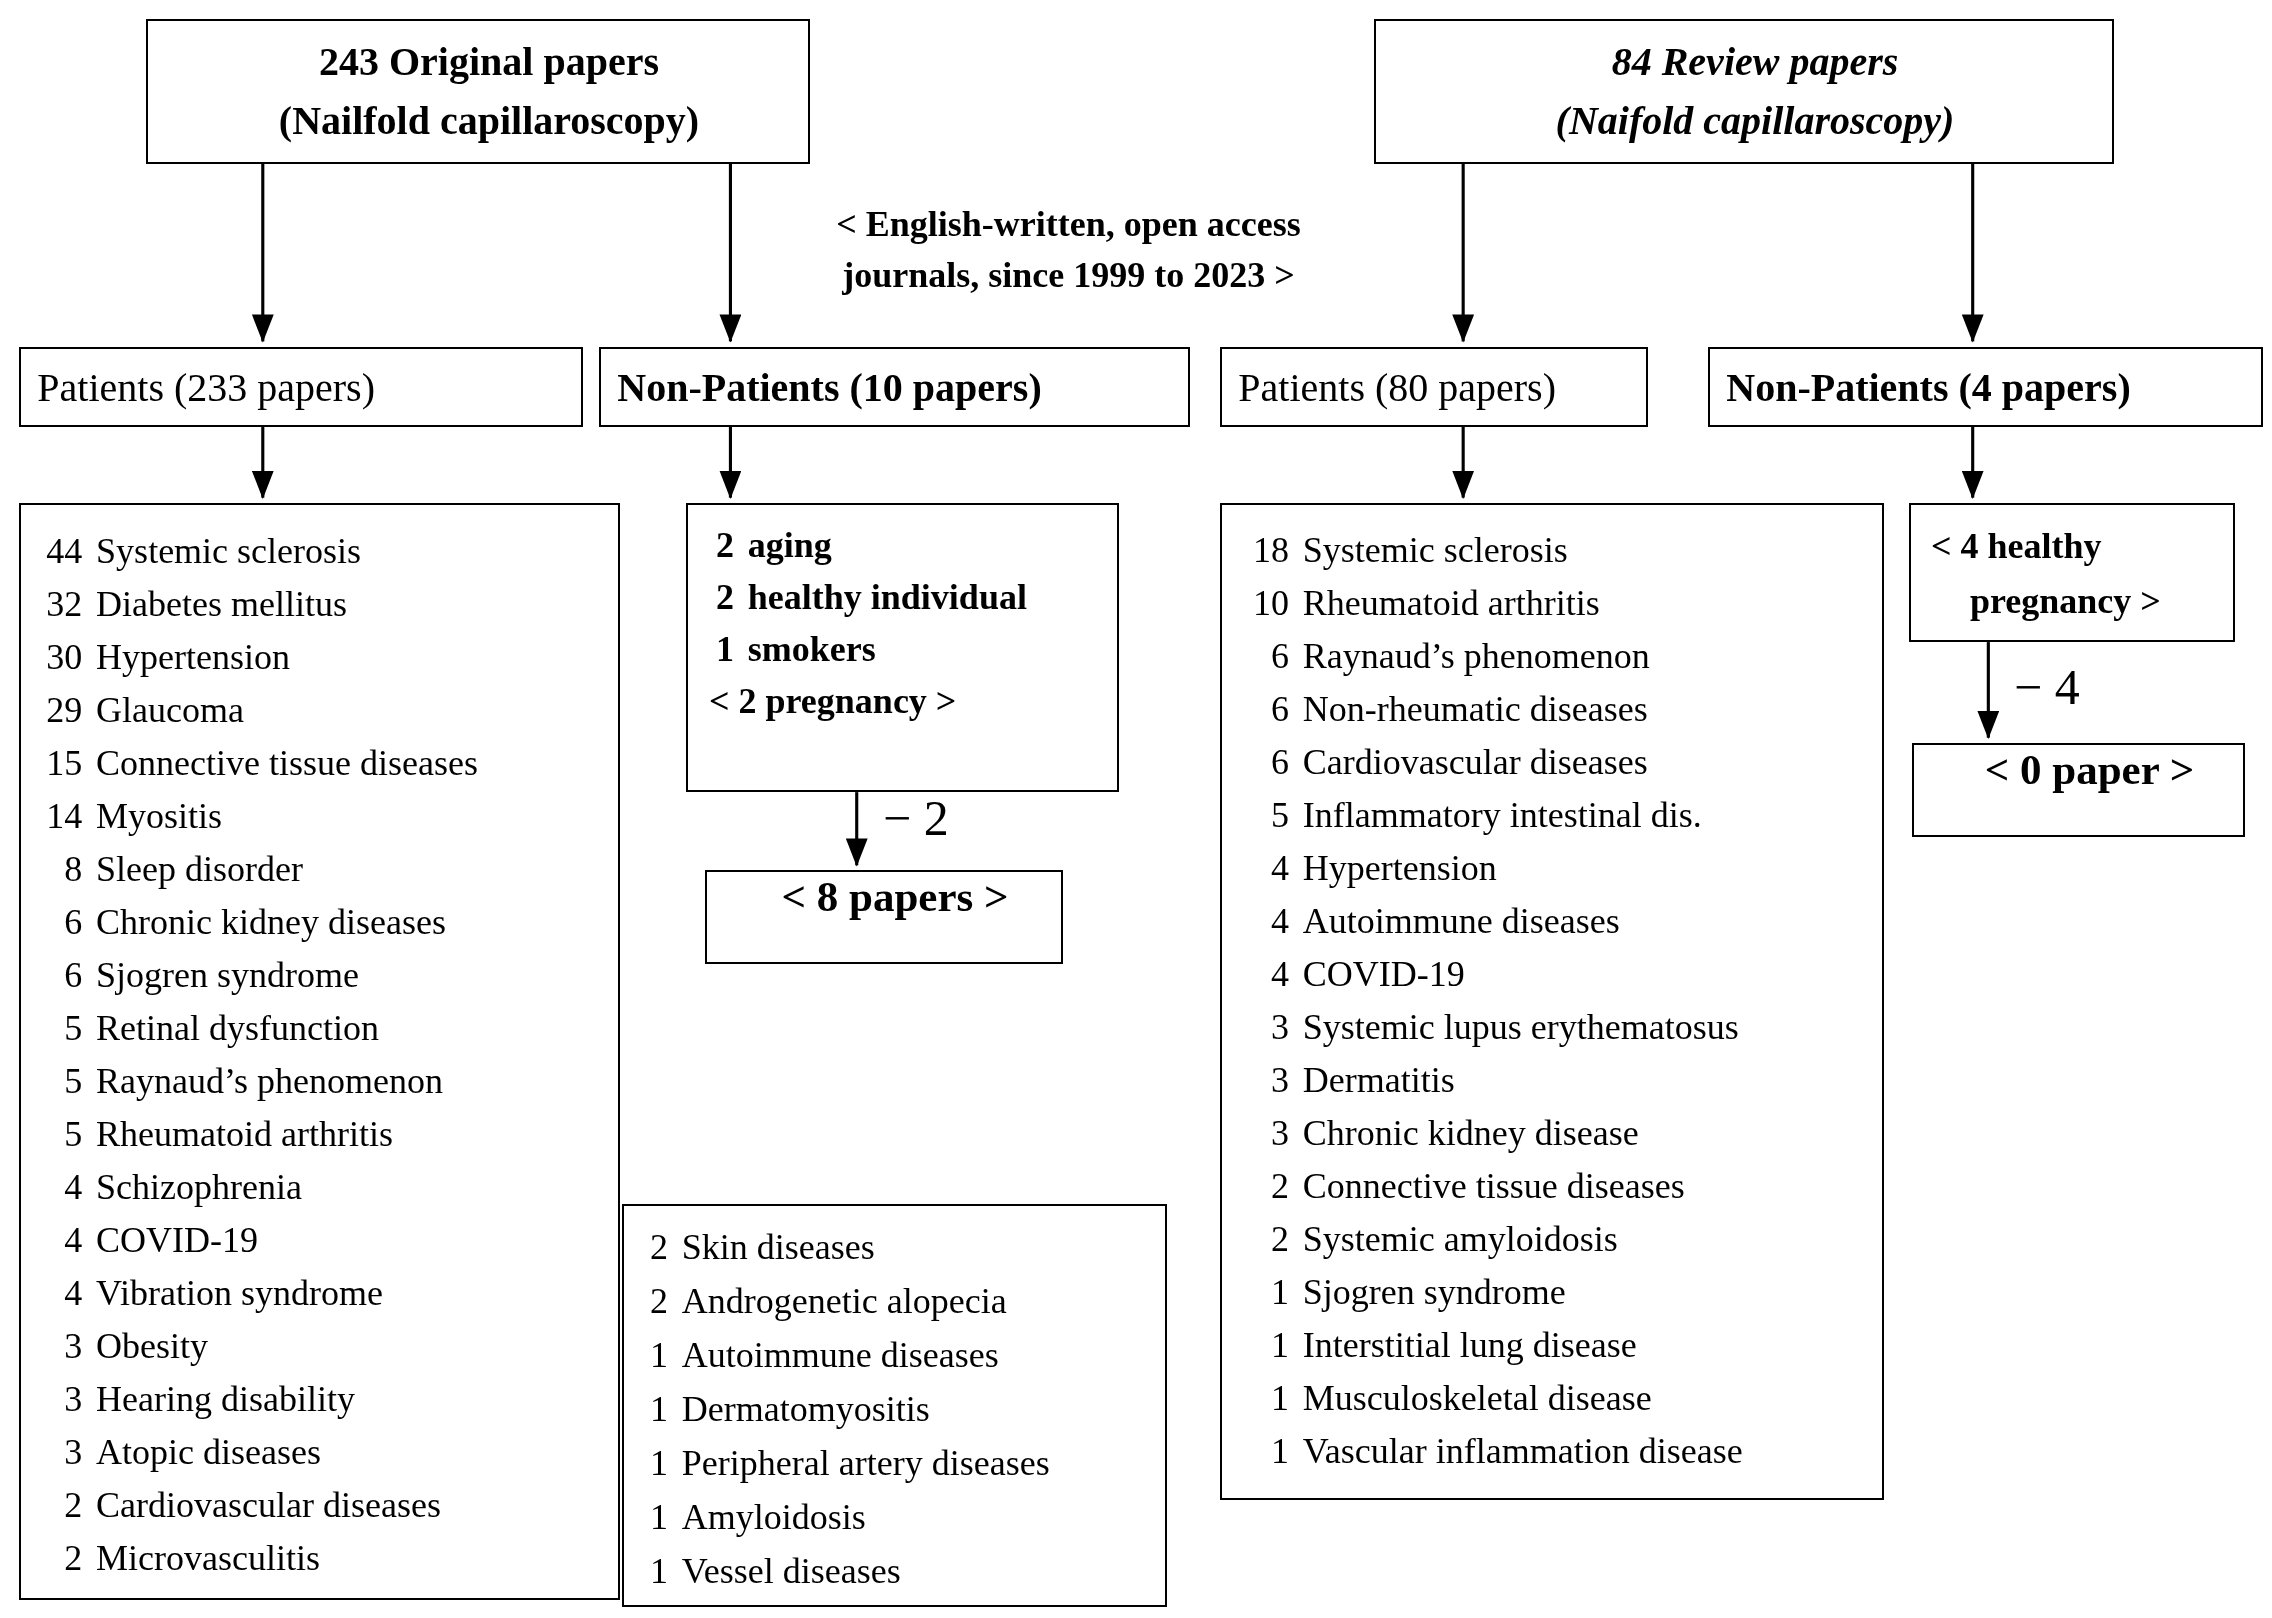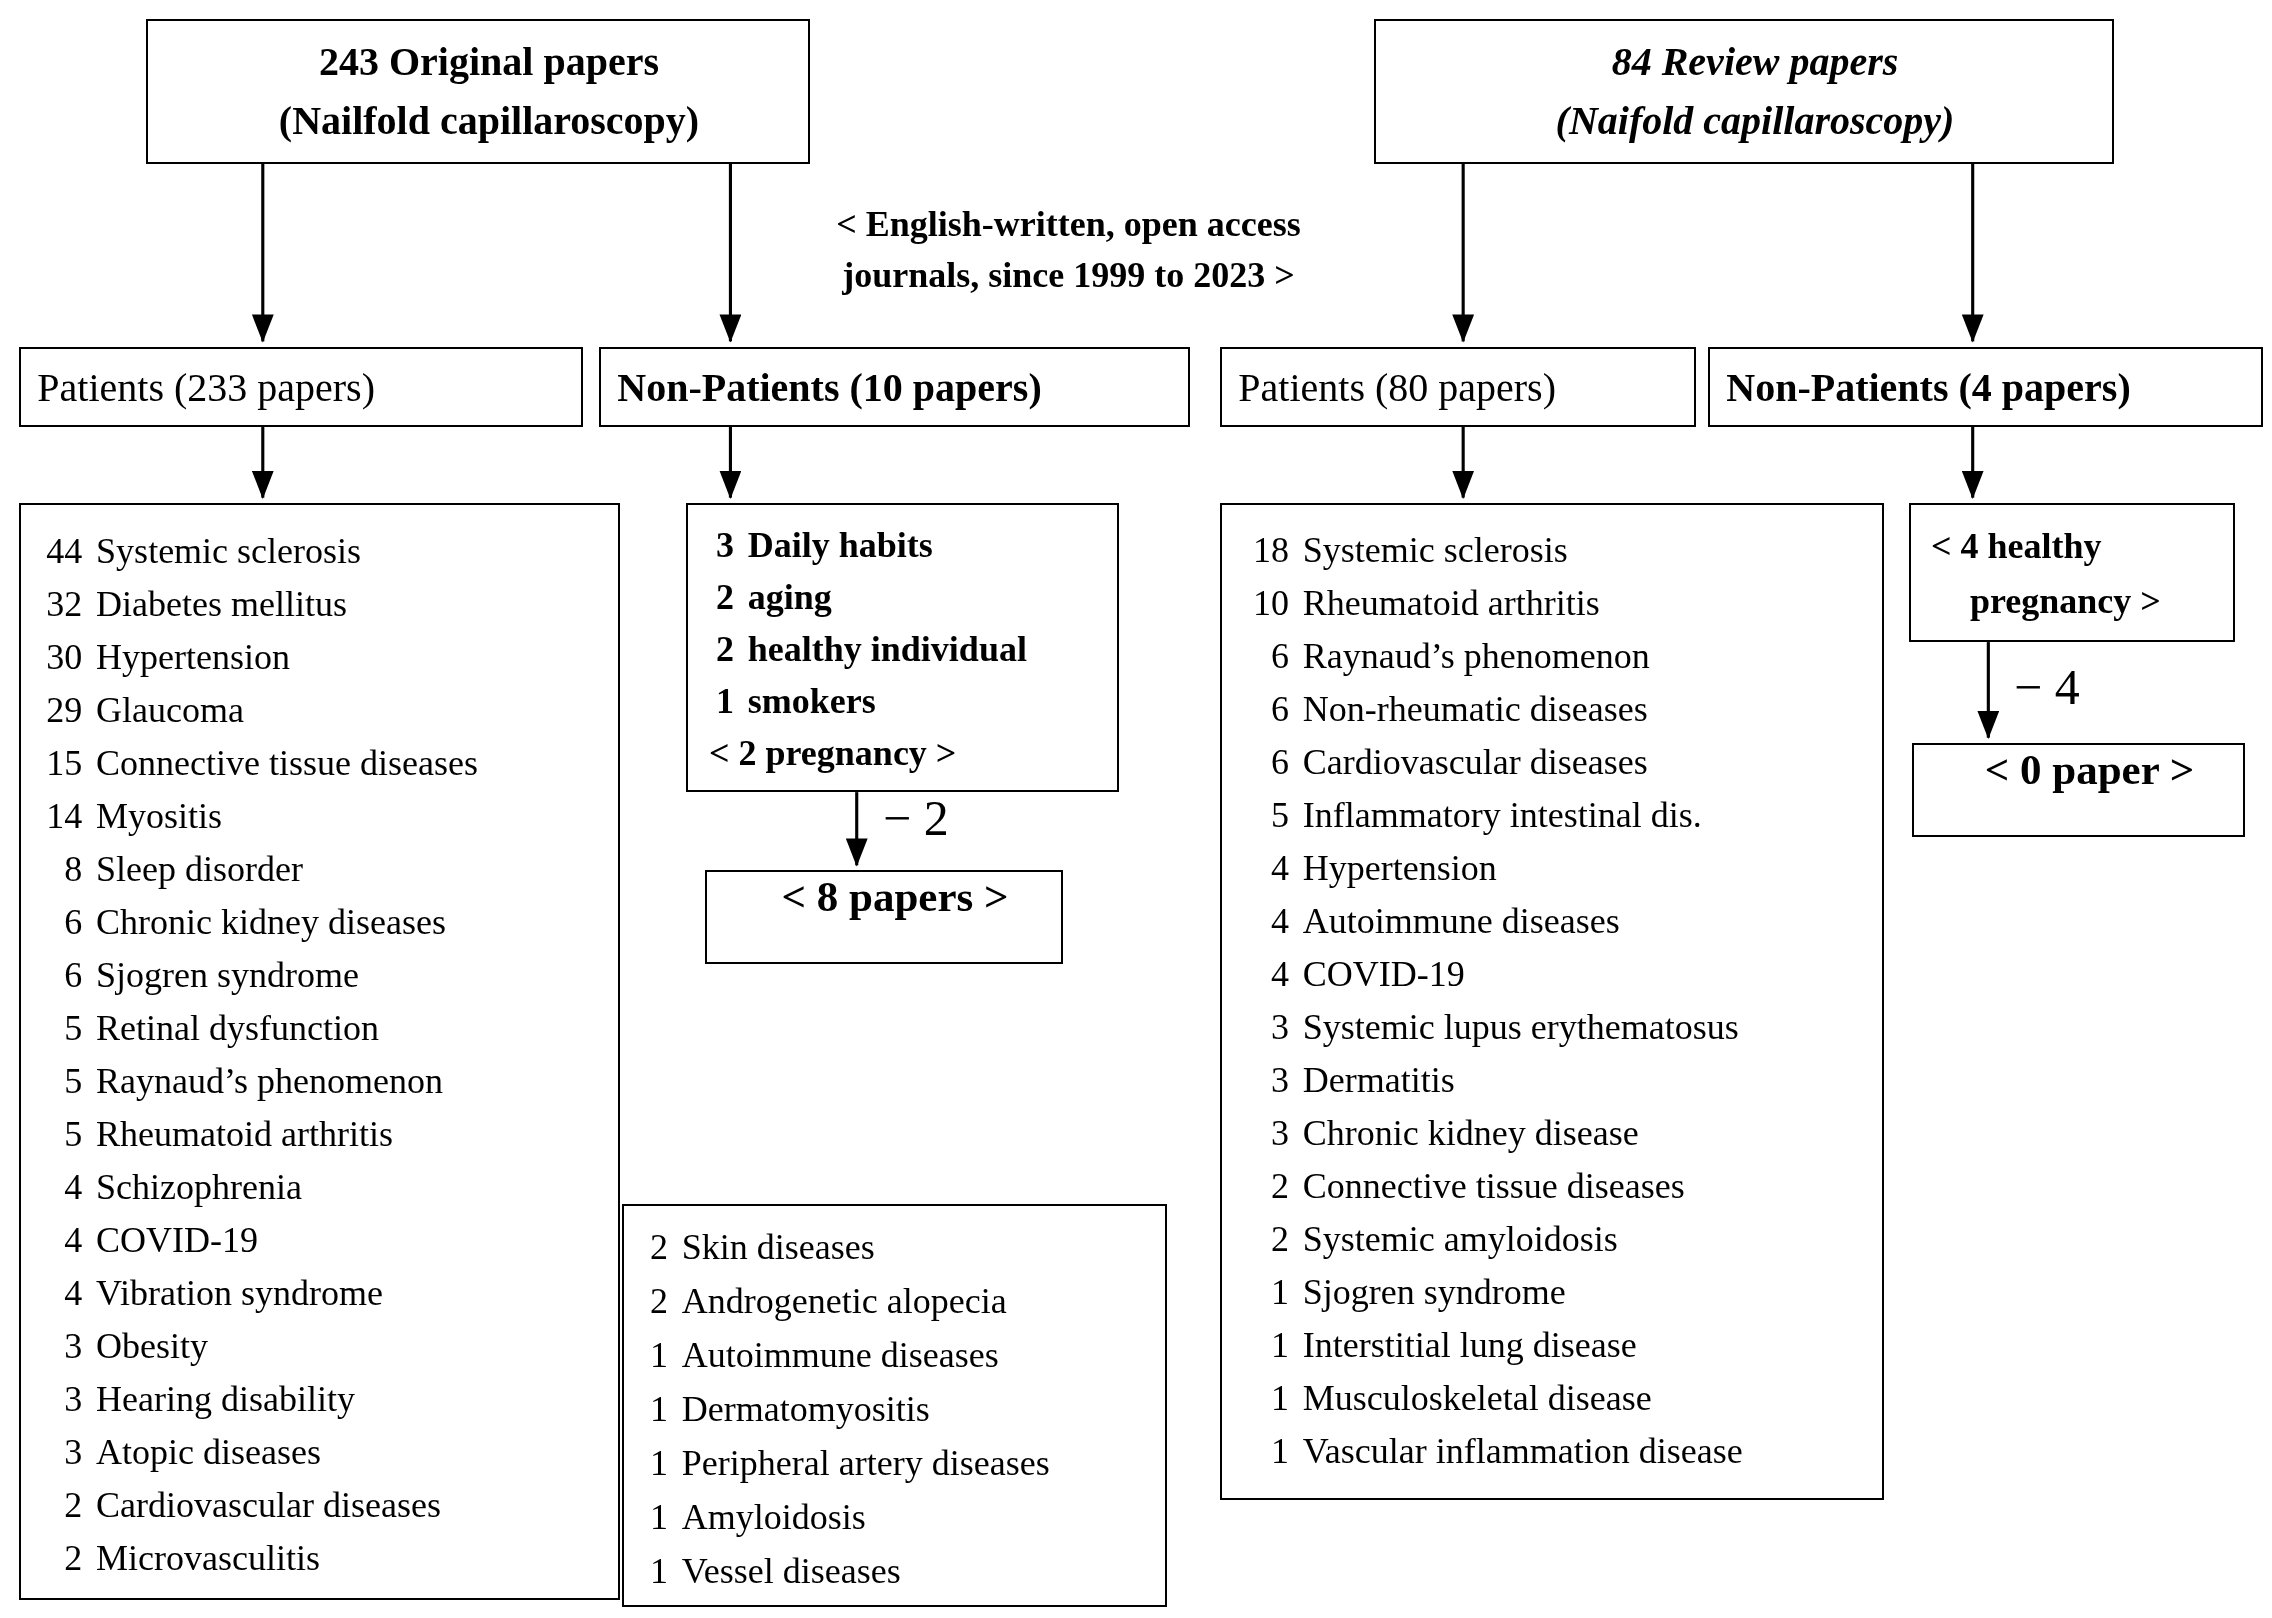--- a/index.html
+++ b/index.html
@@ -83,7 +83,7 @@
     <span>Non-Patients (10 papers)</span>
   </div>
 
-  <div class="box lvl2" style="left:1220px; top:347px; width:476px; height:80px;">
+  <div class="box lvl2" style="left:1220px; top:347px; width:428px; height:80px;">
     <span>Patients (80 papers)</span>
   </div>
 

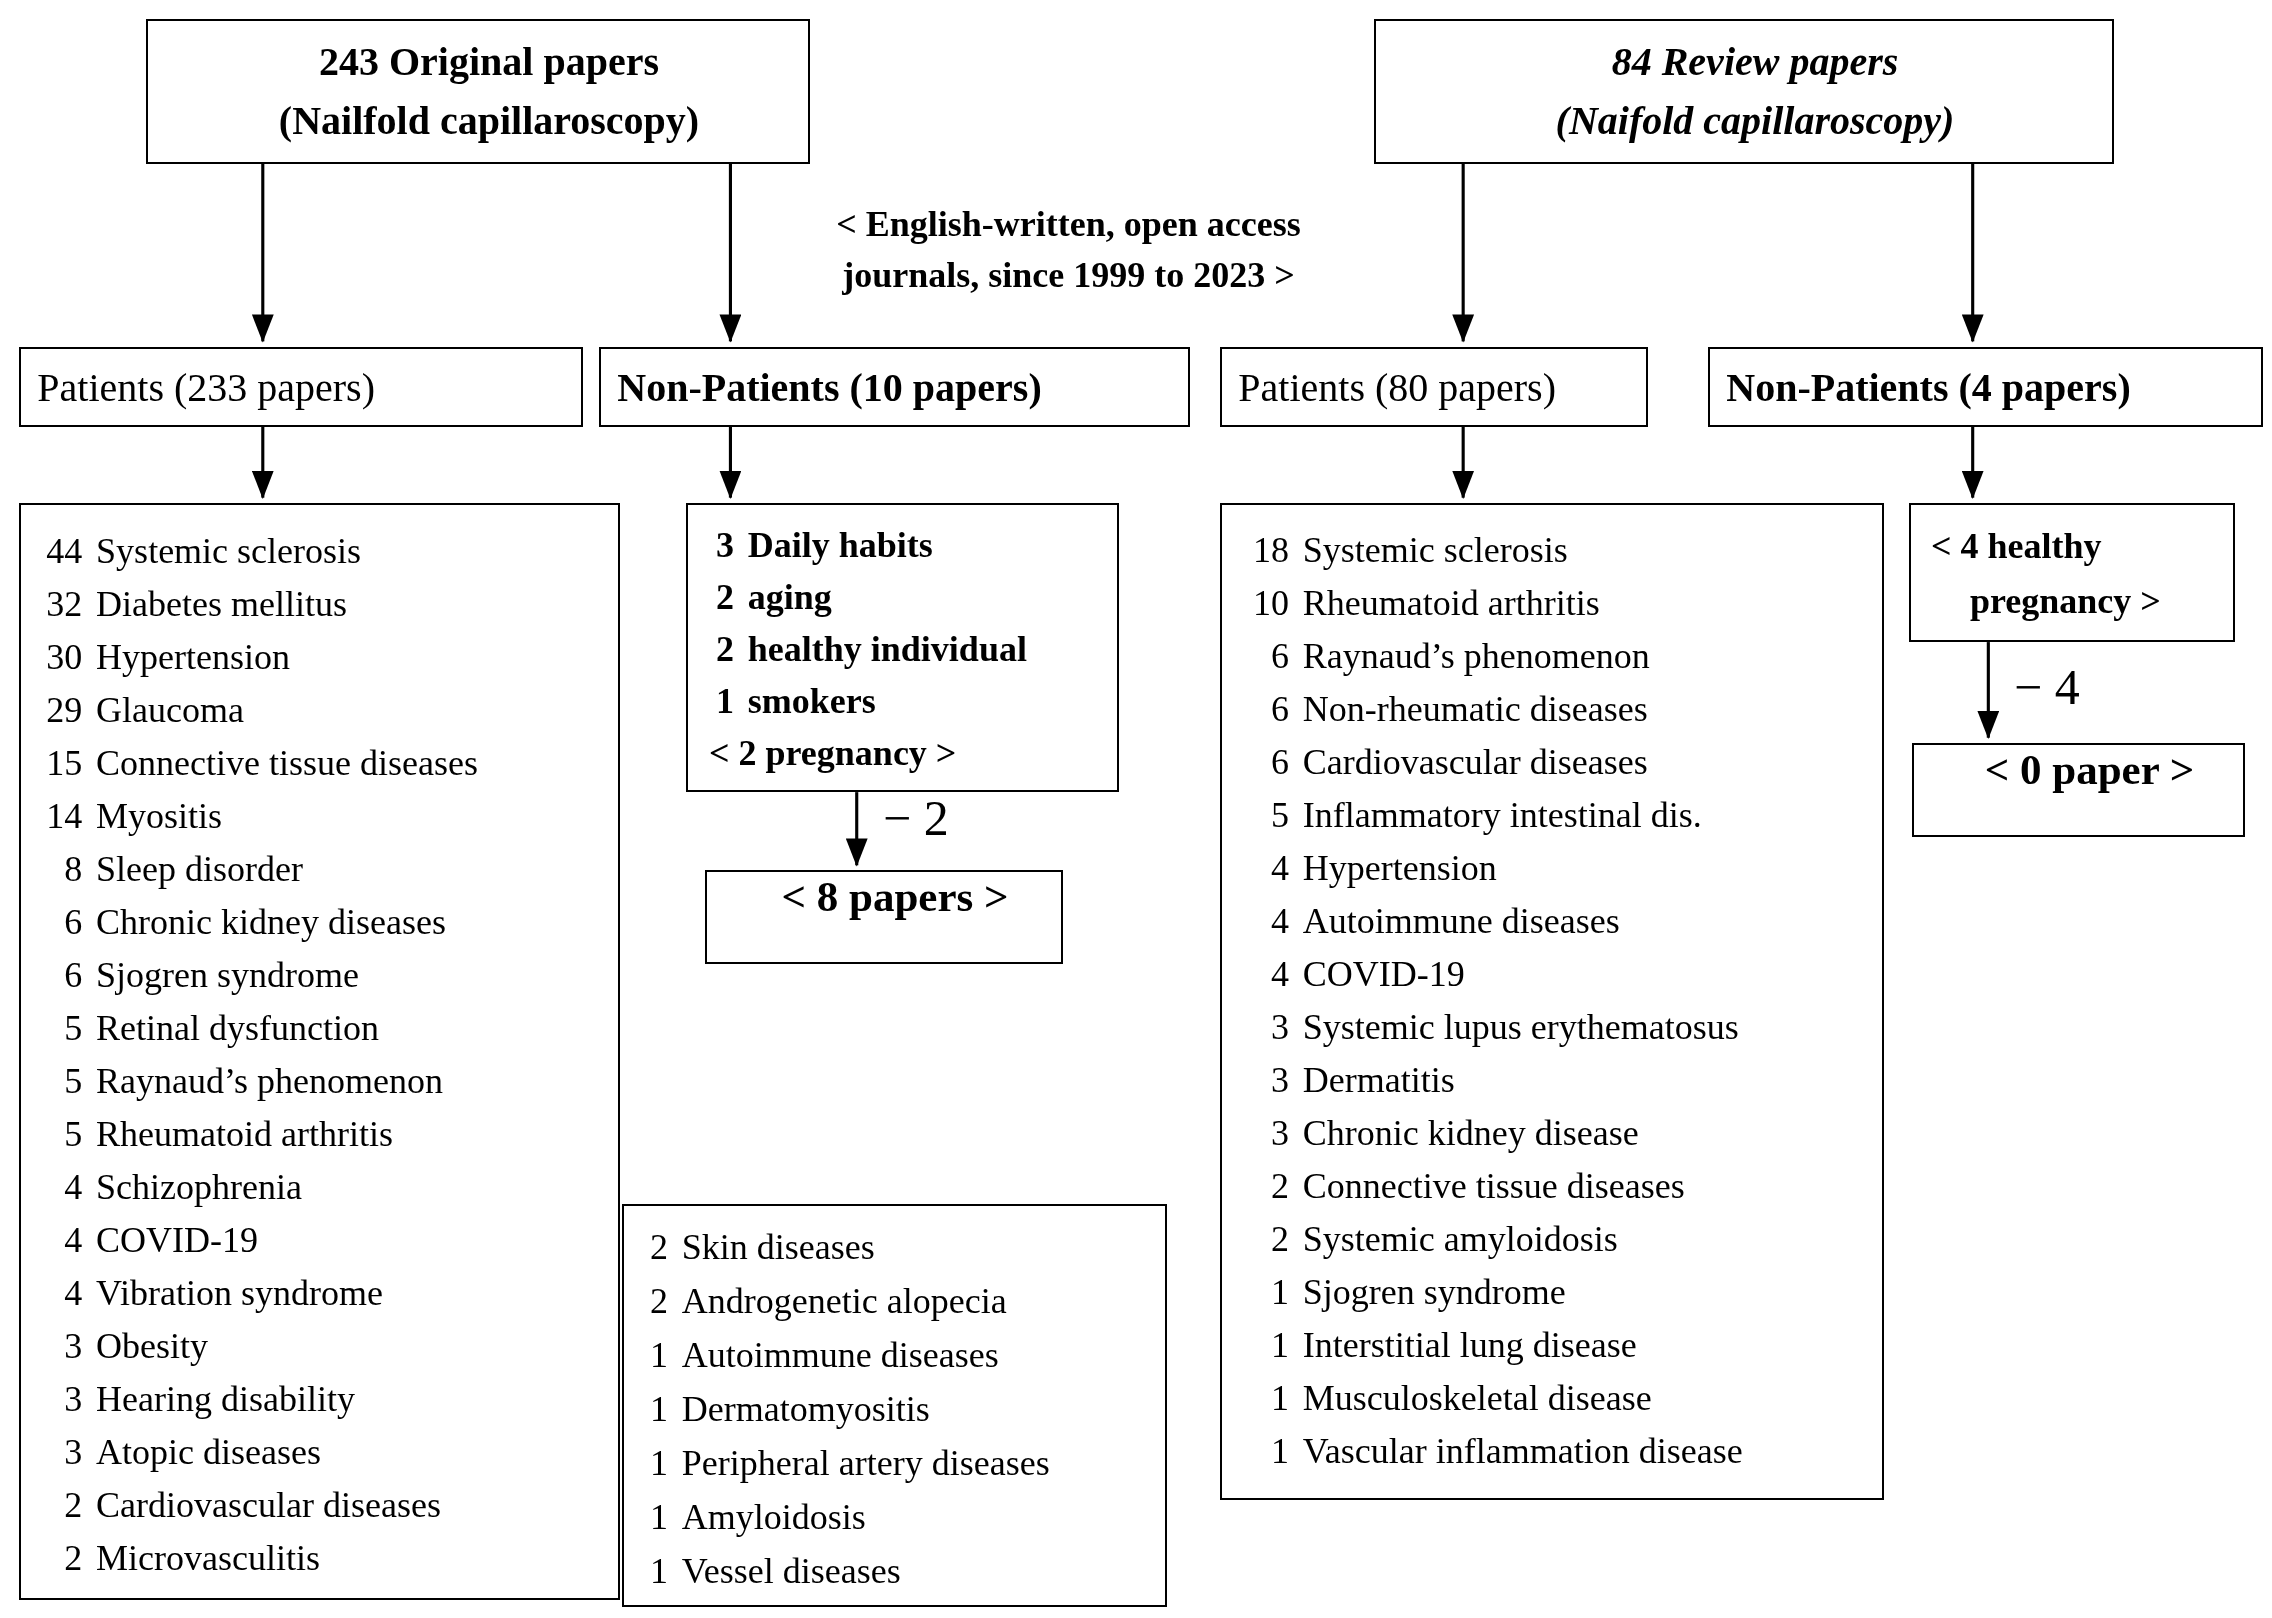--- a/index.html
+++ b/index.html
@@ -115,7 +115,6 @@
     </div>
 
   <div class="box listbox habits-box" style="left:686px; top:503px; width:433px; height:289px;">
-      <div class="list-item"><span class="num">3</span><span class="txt">Daily habits</span></div>
       <div class="list-item"><span class="num">2</span><span class="txt">aging</span></div>
       <div class="list-item"><span class="num">2</span><span class="txt">healthy individual</span></div>
       <div class="list-item"><span class="num">1</span><span class="txt">smokers</span></div>

